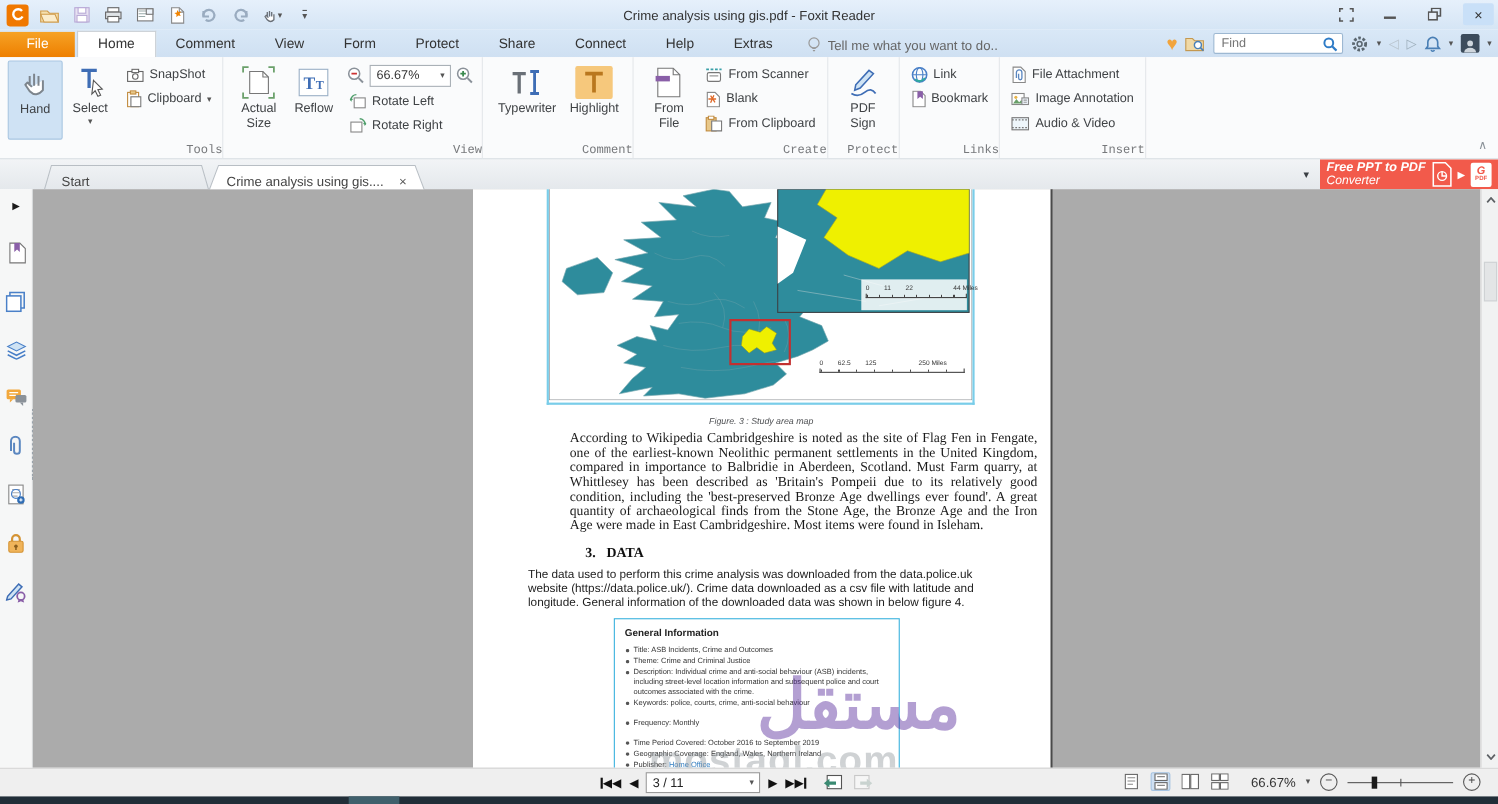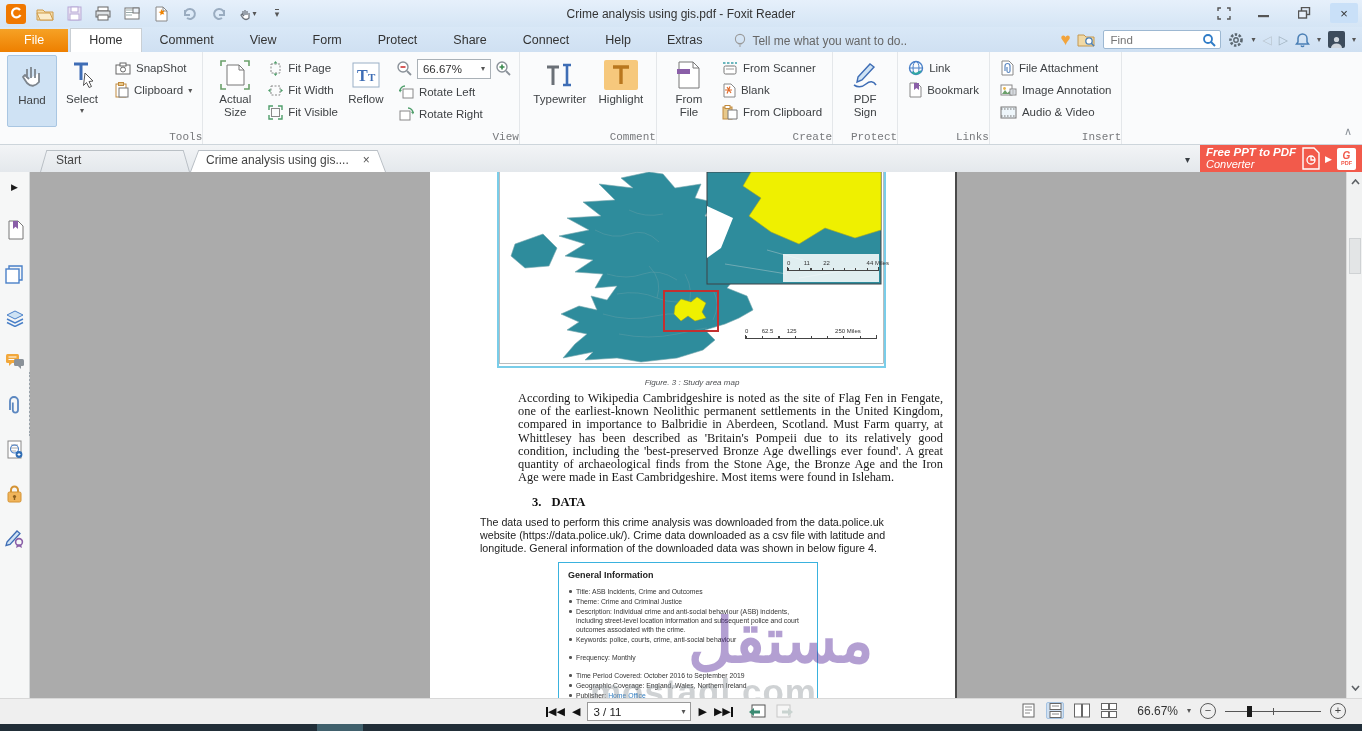--- a/index.html
+++ b/index.html
@@ -318,29 +318,6 @@
       </div>
       <div class="blabel"><span>Actual</span><br><span>Size</span></div>
     </div>
-    <div class="smallcol">
-      <div class="smallbtn">
-        <svg width="15" height="15">
-            <rect x="3" y="3" width="9" height="9" fill="none" stroke="#888" stroke-dasharray="2 1.5"></rect>
-            <path d="M7.5 0 l2 2.5h-4z M7.5 15 l-2-2.5h4z" fill="#4f9e6b"></path>
-          </svg>
-        <span>Fit Page</span>
-      </div>
-      <div class="smallbtn">
-        <svg width="15" height="15">
-            <rect x="3" y="3" width="9" height="9" fill="none" stroke="#888" stroke-dasharray="2 1.5"></rect>
-            <path d="M0 7.5 l2.5-2v4z M15 7.5 l-2.5-2v4z" fill="#4f9e6b"></path>
-          </svg>
-        <span>Fit Width</span>
-      </div>
-      <div class="smallbtn">
-        <svg width="15" height="15">
-            <rect x="3.5" y="3.5" width="8" height="8" fill="none" stroke="#888"></rect>
-            <path d="M1 5V1h4 M10 1h4v4 M1 10v4h4 M14 10v4h-4" fill="none" stroke="#4f9e6b" stroke-width="1.4"></path>
-          </svg>
-        <span>Fit Visible</span>
-      </div>
-    </div>
     <div class="bigbtn">
       <div class="bicon">
         <svg width="30" height="28">

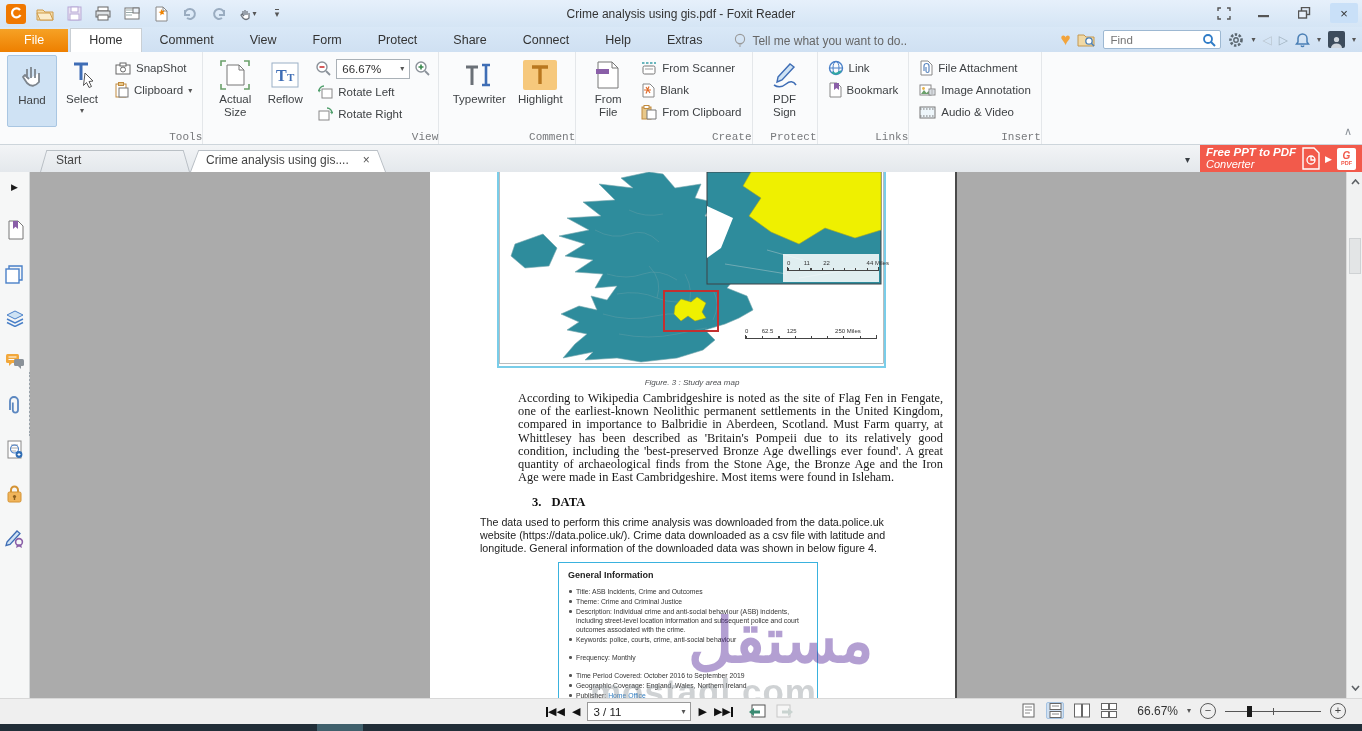--- a/index.html
+++ b/index.html
@@ -52,7 +52,7 @@
 
   
   .doctabs { position:absolute; left:0; top:145px; width:1362px; height:27px; background:linear-gradient(#f2f4f6,#e4e8ec); display:flex; align-items:flex-end; }
-  .dtab { position:relative; height:24px; display:flex; align-items:center; padding:0 16px; font-size:12px; color:#444; }
+  .dtab { position:relative; height:24px; display:flex; align-items:flex-end; padding:0 16px; font-size:12px; color:#444; }
   .dtab .tabbg { position:absolute; inset:0; border:1px solid #b8bec4; border-bottom:none; transform:perspective(9px) rotateX(2deg); transform-origin:bottom; background:transparent; }
   .dtab.active .tabbg { background:#fff; }
   .dtab > span { position:relative; }

